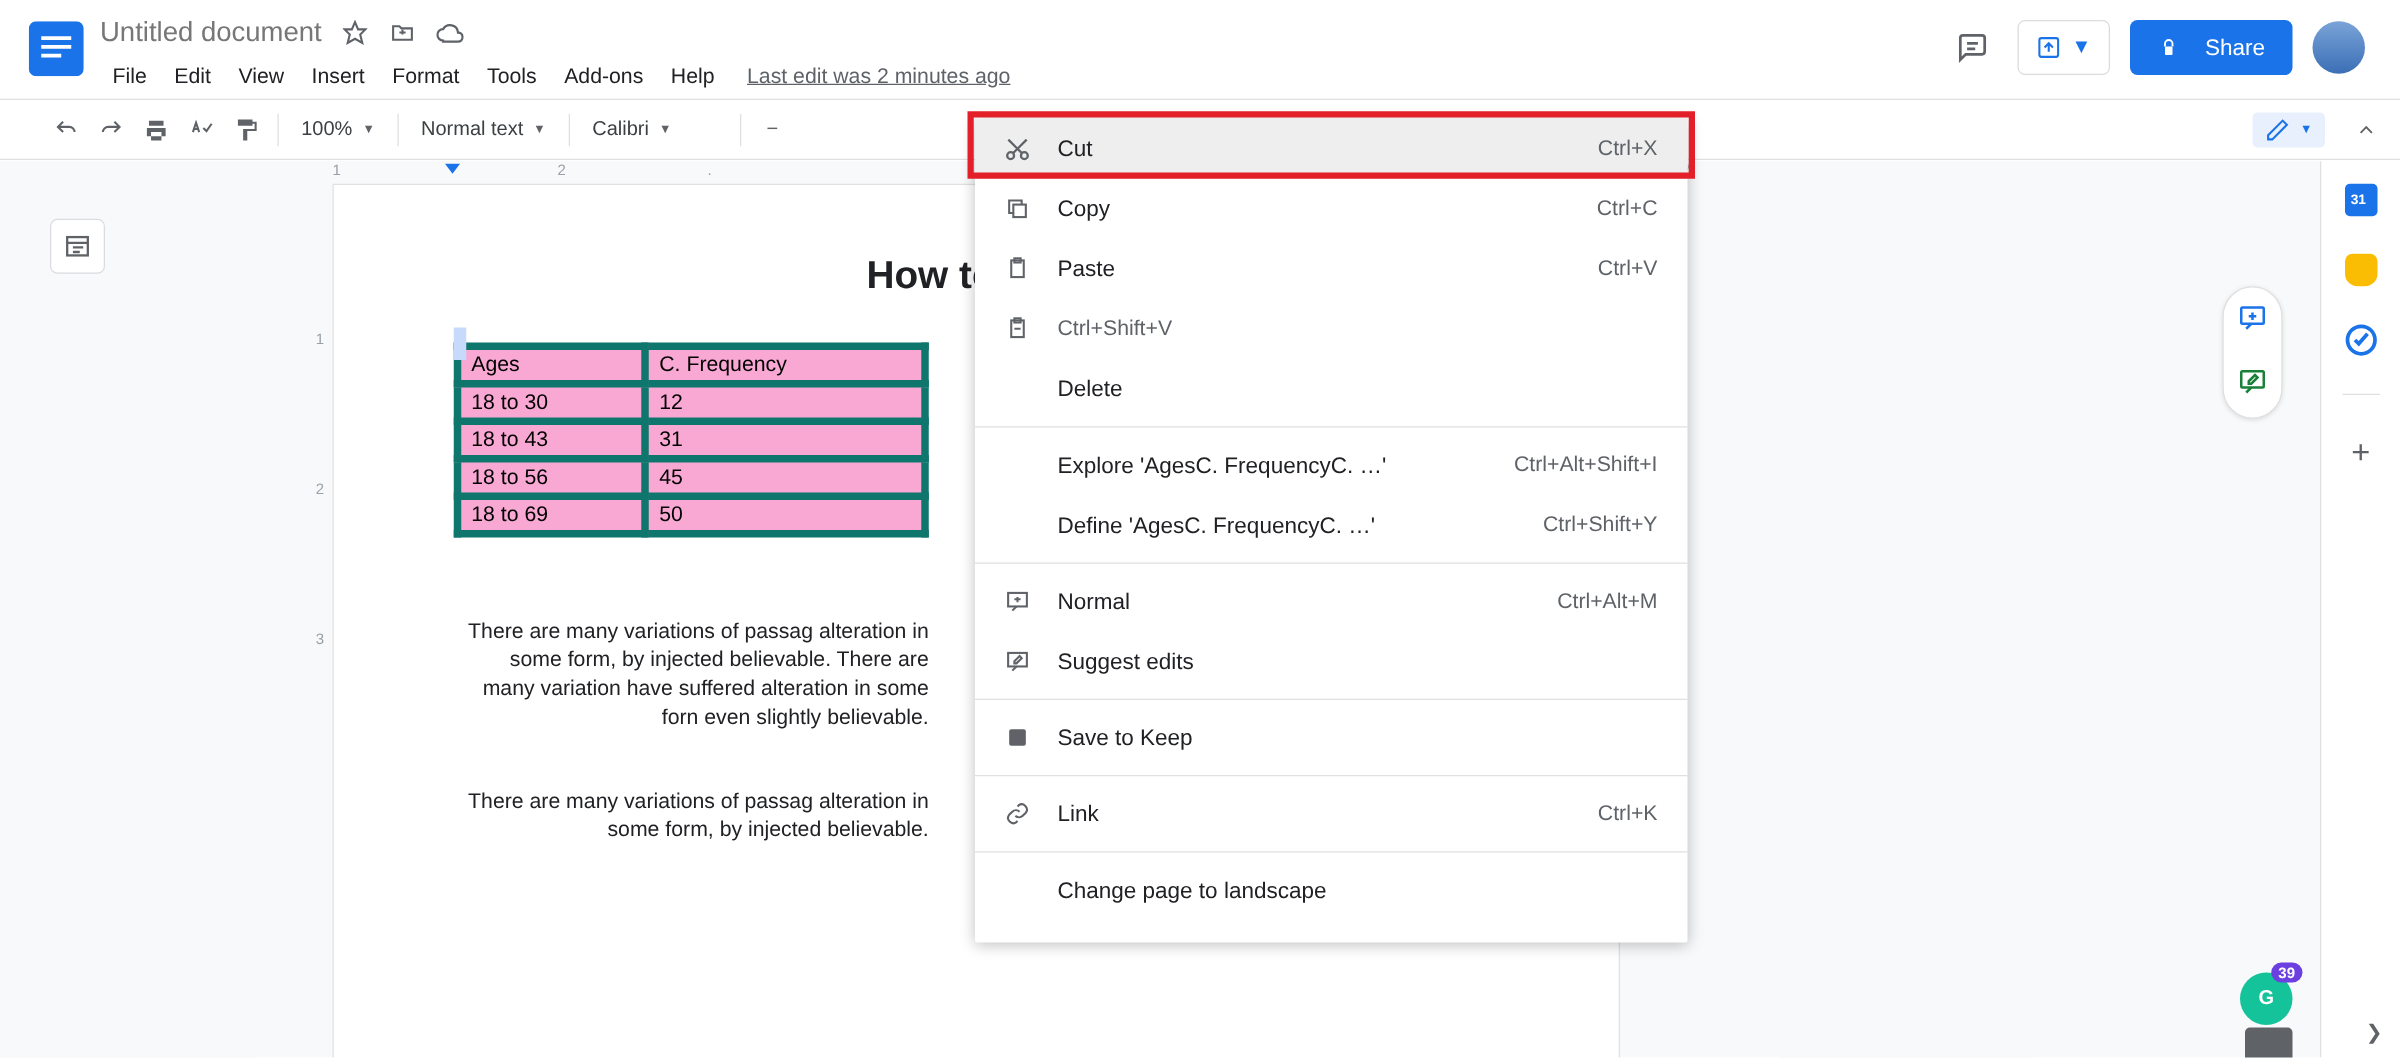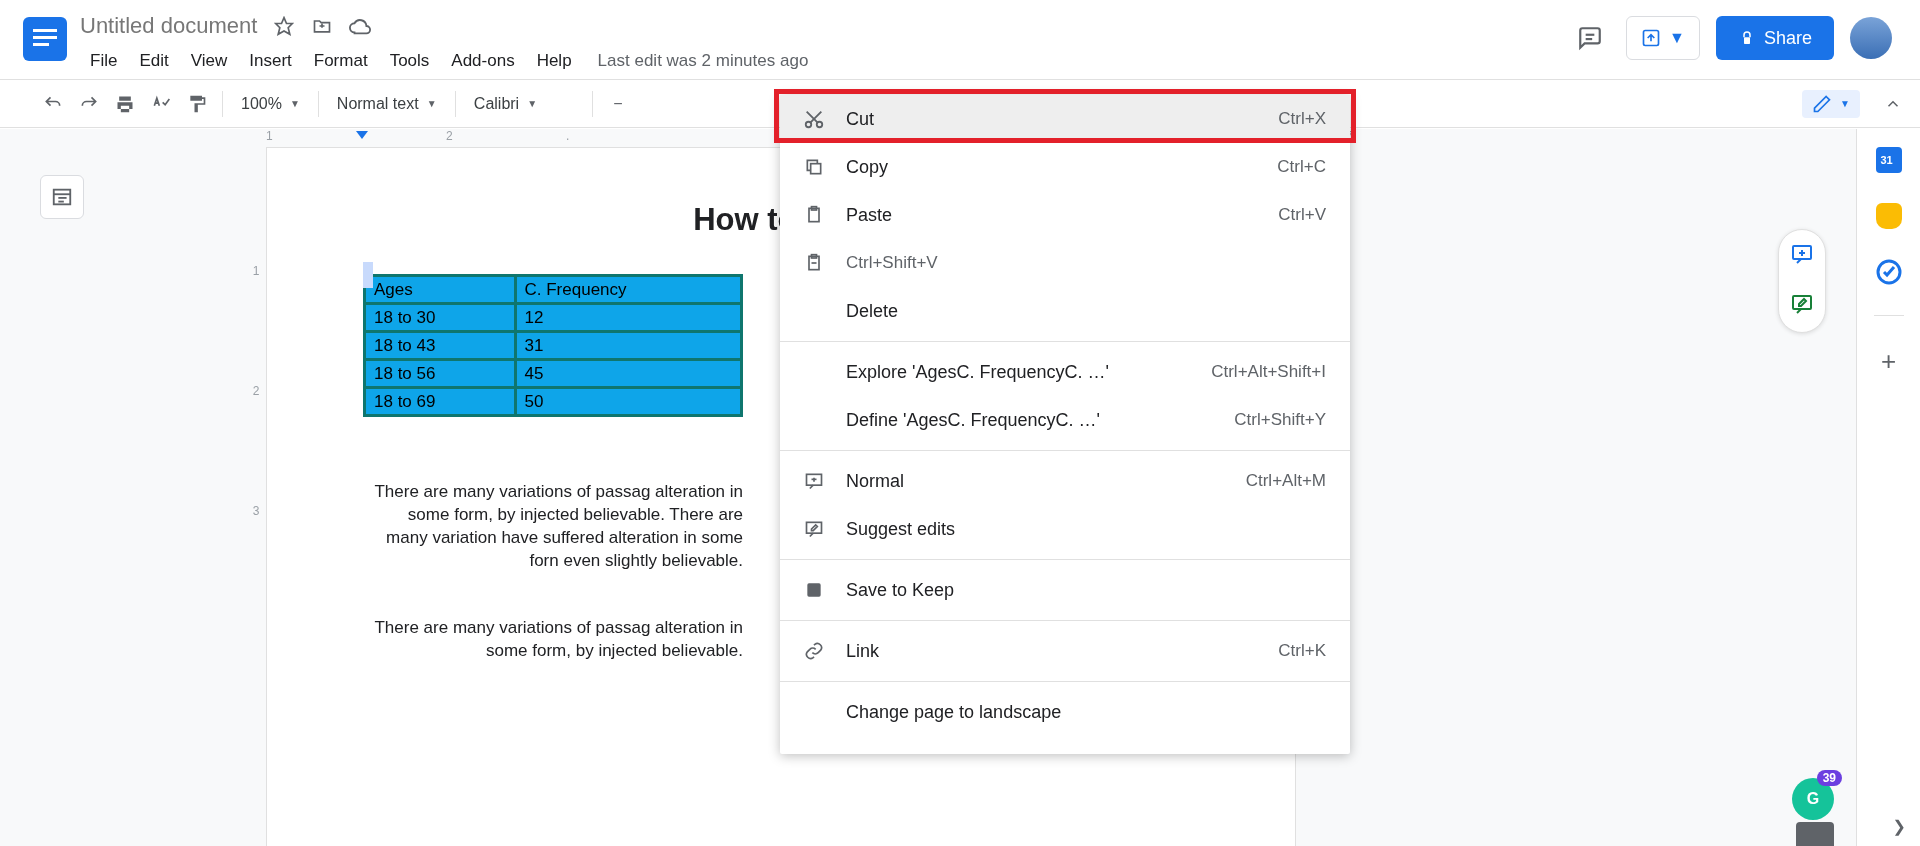--- a/index.html
+++ b/index.html
@@ -19,7 +19,7 @@
 .titlebar-right { display:flex; align-items:center; gap:16px; padding-right:28px; margin-top:8px; }
 .comments-hist { width:40px; height:40px; display:flex; align-items:center; justify-content:center; color:#5f6368; }
 .present-btn { border:1px solid #dadce0; border-radius:6px; height:44px; padding:0 14px; display:flex; align-items:center; gap:8px; color:#1a73e8; }
-.share-btn { background:#1a73e8; color:#fff; border-radius:6px; height:44px; padding:0 22px; display:flex; align-items:center; gap:8px; font-size:18px; font-weight:500; }
+.share-btn { background:#1a73e8; color:#fff; border-radius:6px; height:44px; padding:0 22px; display:flex; align-items:center; gap:20px; font-size:18px; font-weight:500; }
 .avatar { width:42px; height:42px; border-radius:50%; background:linear-gradient(#7aa3d8,#3b6fb5); }
 
 

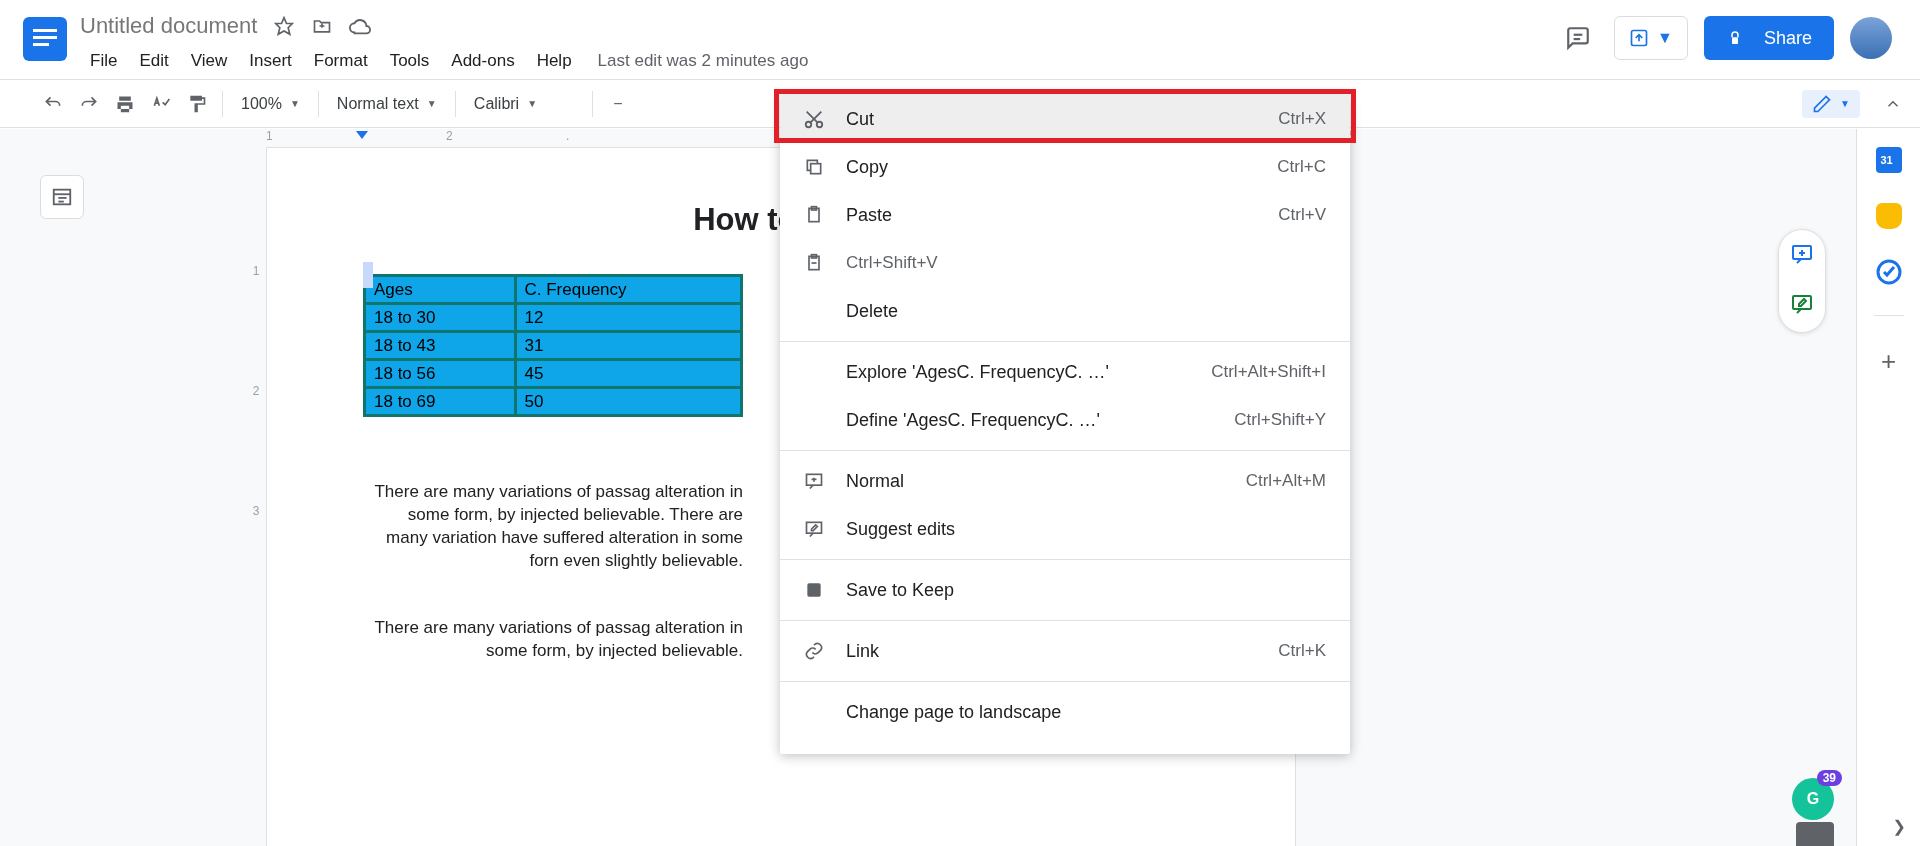--- a/index.html
+++ b/index.html
@@ -15,7 +15,7 @@
 .title-icon { color:#5f6368; width:22px; height:22px; display:flex; align-items:center; justify-content:center; }
 .menubar { display:flex; gap:2px; height:34px; align-items:center; }
 .menu-item { padding:4px 10px; font-size:17px; color:#202124; border-radius:4px; cursor:pointer; }
-.last-edit { margin-left:14px; font-size:17px; color:#5f6368; }
+.last-edit { margin-left:14px; font-size:17px; color:#5f6368; text-decoration:underline; }
 .titlebar-right { display:flex; align-items:center; gap:16px; padding-right:28px; margin-top:8px; }
 .comments-hist { width:40px; height:40px; display:flex; align-items:center; justify-content:center; color:#5f6368; }
 .present-btn { border:1px solid #dadce0; border-radius:6px; height:44px; padding:0 14px; display:flex; align-items:center; gap:8px; color:#1a73e8; }

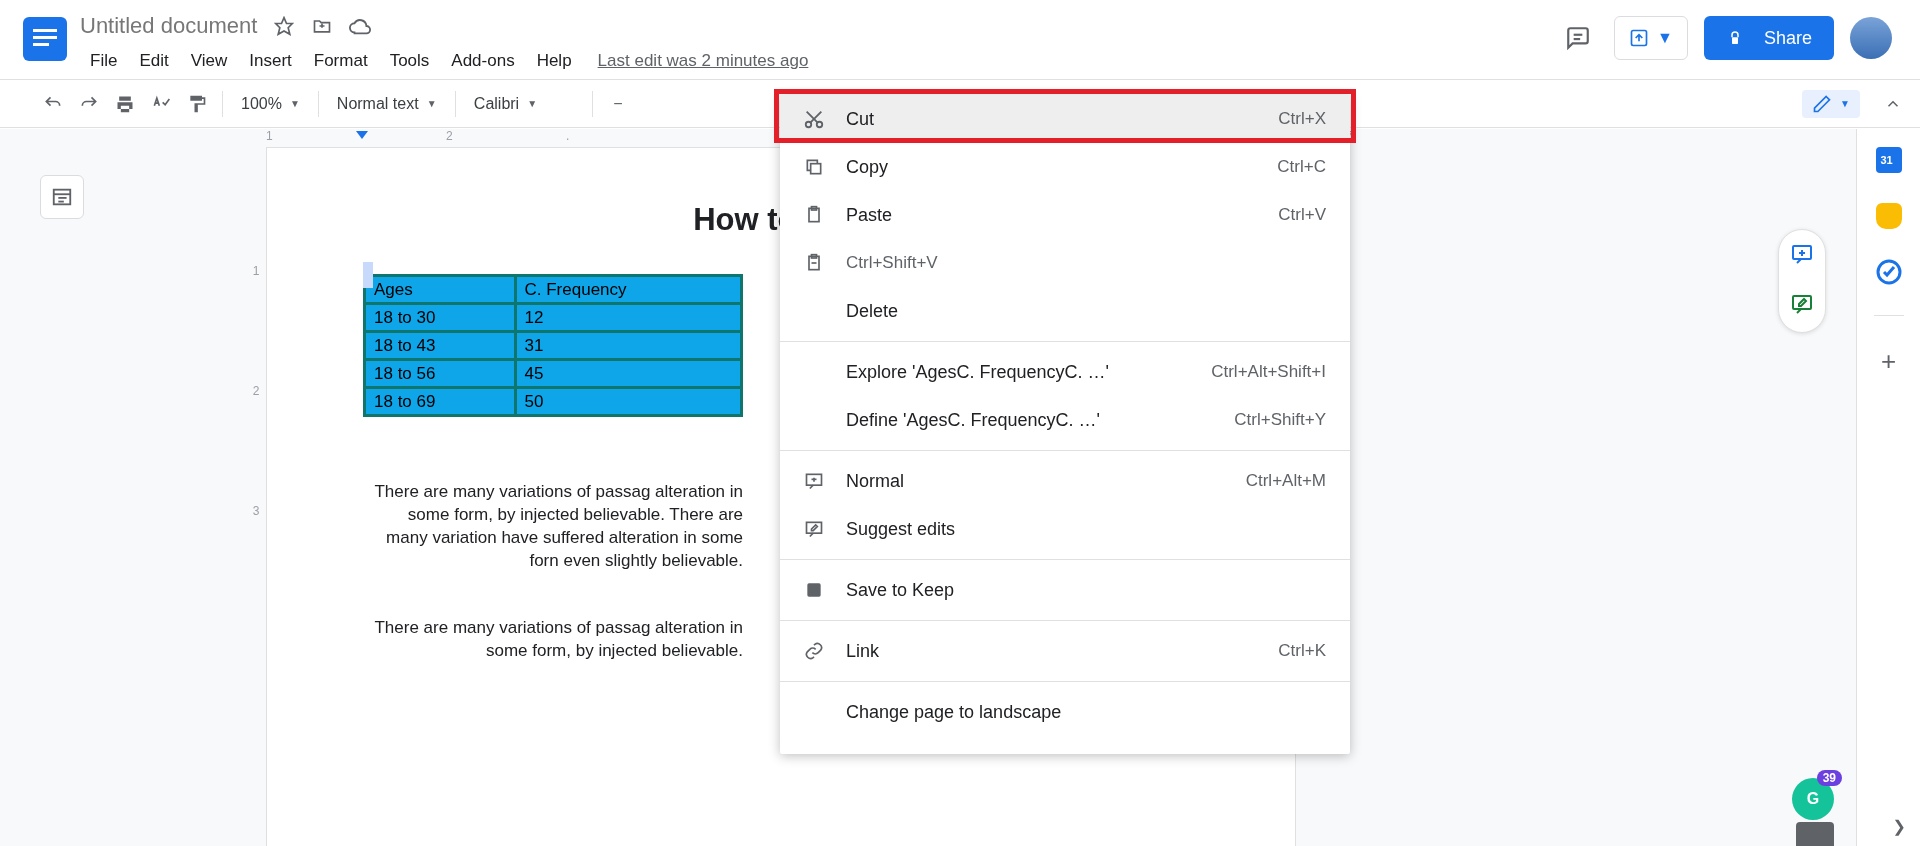--- a/index.html
+++ b/index.html
@@ -44,7 +44,7 @@
 .canvas { position:absolute; left:266px; top:18px; width:1030px; background:#fff; border:1px solid #e0e0e0; bottom:-200px; padding:54px 96px 0 96px; }
 .doc-h1 { font-size:31px; color:#202124; text-align:center; margin-bottom:36px; }
 .tbl { border-collapse:collapse; width:380px; }
-.tbl td { border:3px solid #0f766e; padding:2px 8px; font-size:17px; background:#0ea5e9; height:28px; }
+.tbl td { border:6px solid #0f766e; padding:2px 8px; font-size:17px; background:#f9a8d4; height:28px; }
 .para { font-size:17px; color:#202124; line-height:1.35; margin-top:64px; max-width:380px;text-align:right; }
 .sel-col { position:absolute; left:96px; top:114px; width:10px; height:26px; background:#c8dafc; }
 

